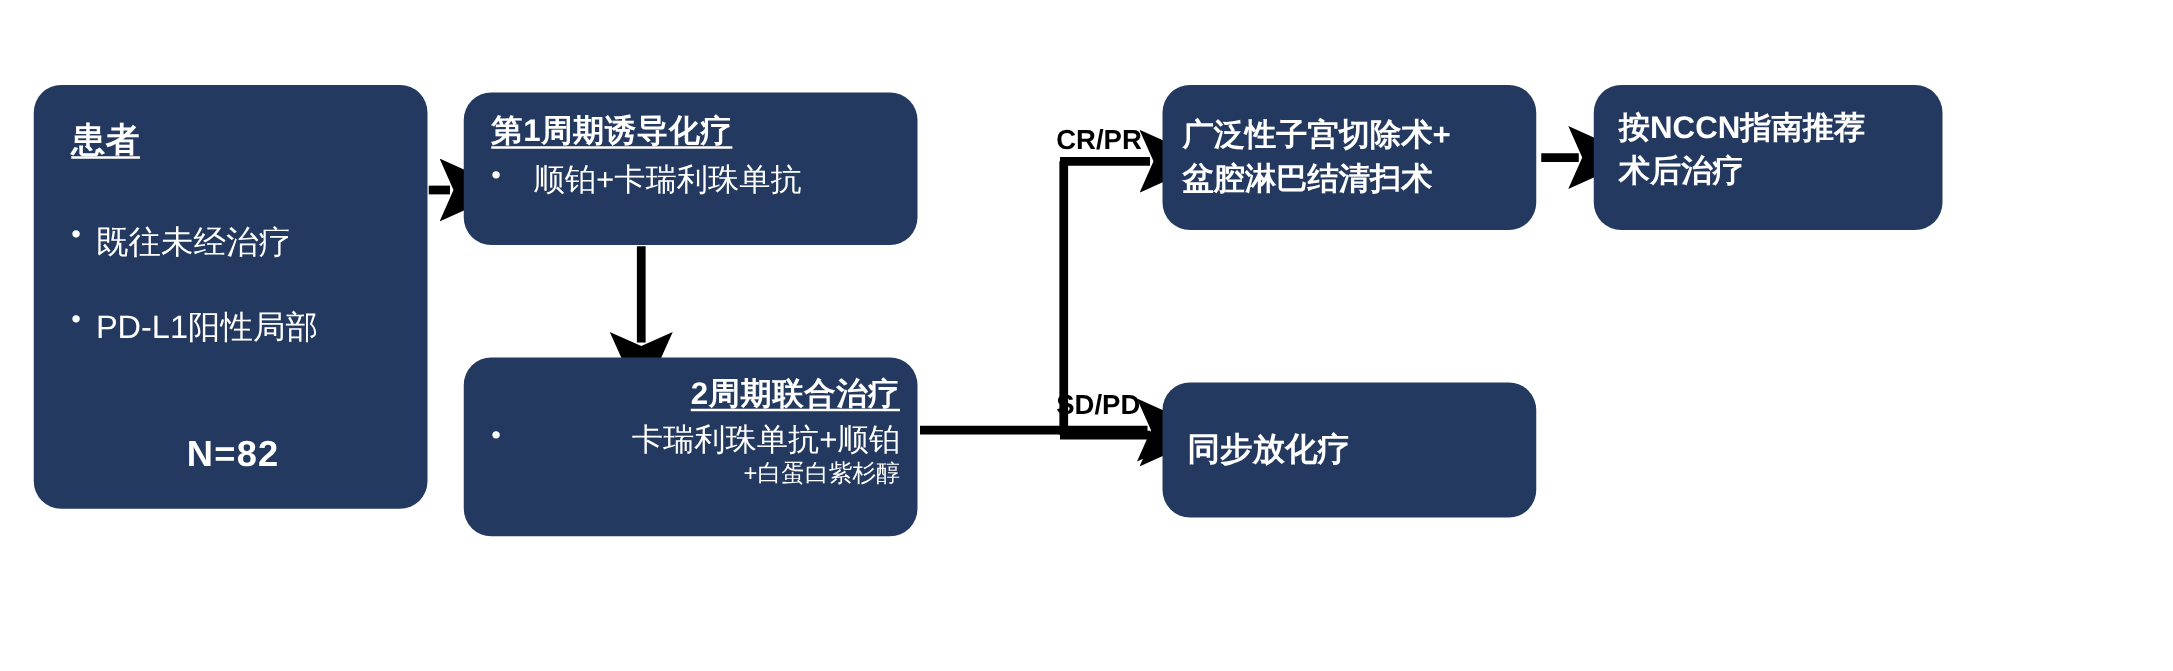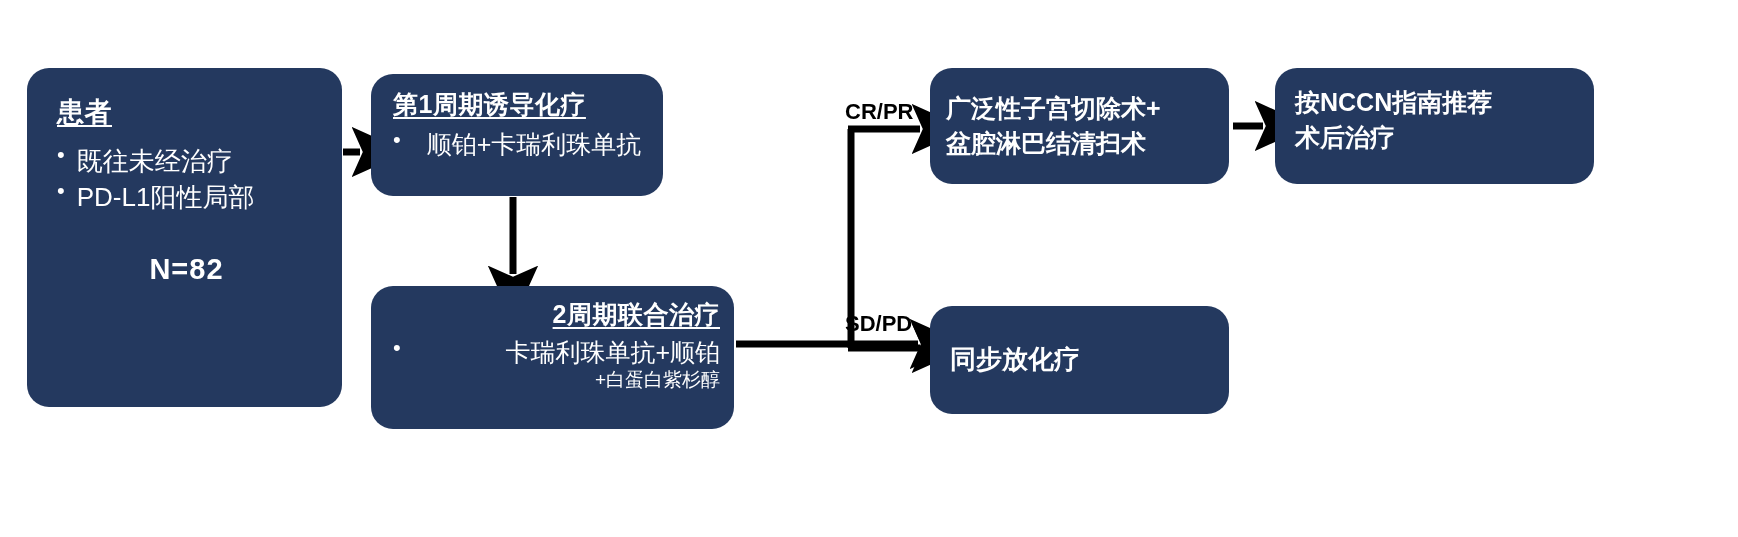--- a/index.html
+++ b/index.html
@@ -67,7 +67,7 @@
   #node-patients {
     left: 27px; top: 68px; width: 315px; height: 339px;
     padding: 26px 26px 26px 30px;
-    justify-content: flex-start;
+    justify-content: space-between;
   }
   #node-patients .node-title { font-size: 27px; margin-bottom: 14px; }
   #node-patients .bullet-row { font-size: 26px; line-height: 1.32; margin-bottom: 2px; }

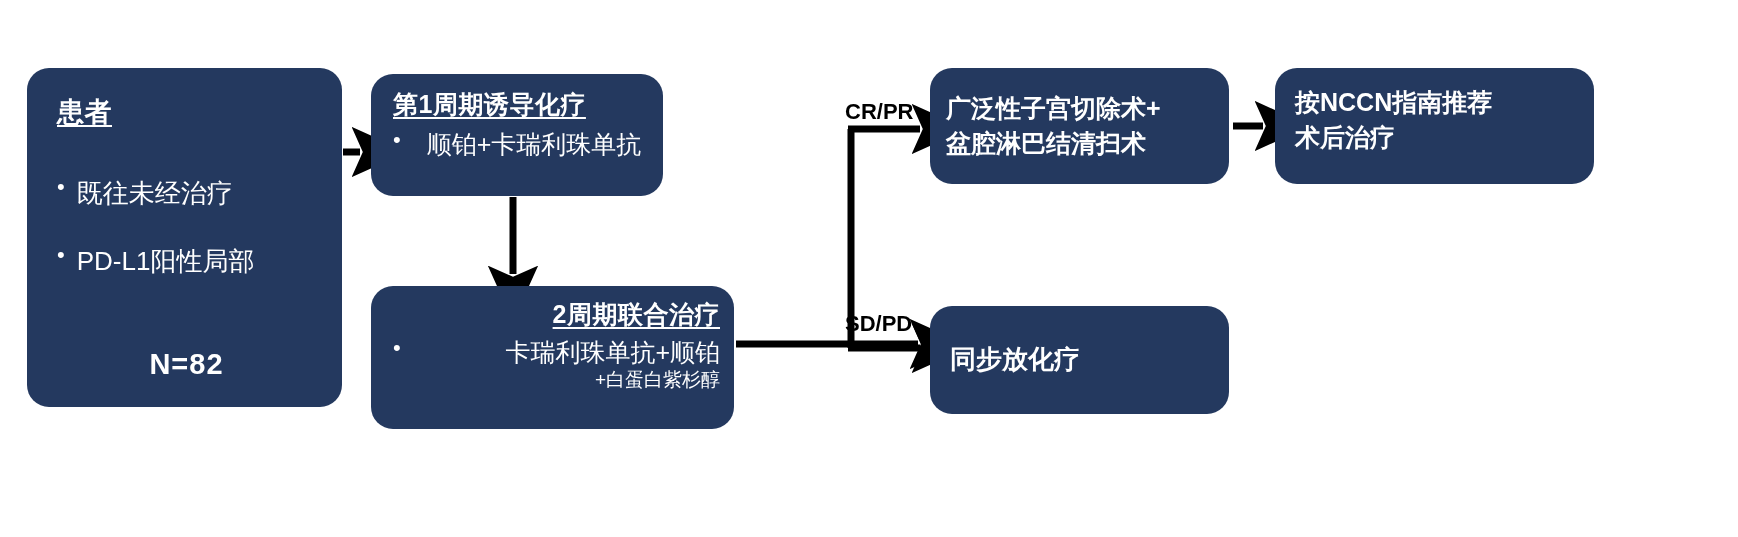--- a/index.html
+++ b/index.html
@@ -79,7 +79,7 @@
   }
 
   #node-induction {
-    left: 371px; top: 74px; width: 292px; height: 122px;
+    left: 371px; top: 74px; width: 363px; height: 122px;
     padding: 14px 16px 14px 22px;
     justify-content: flex-start;
   }

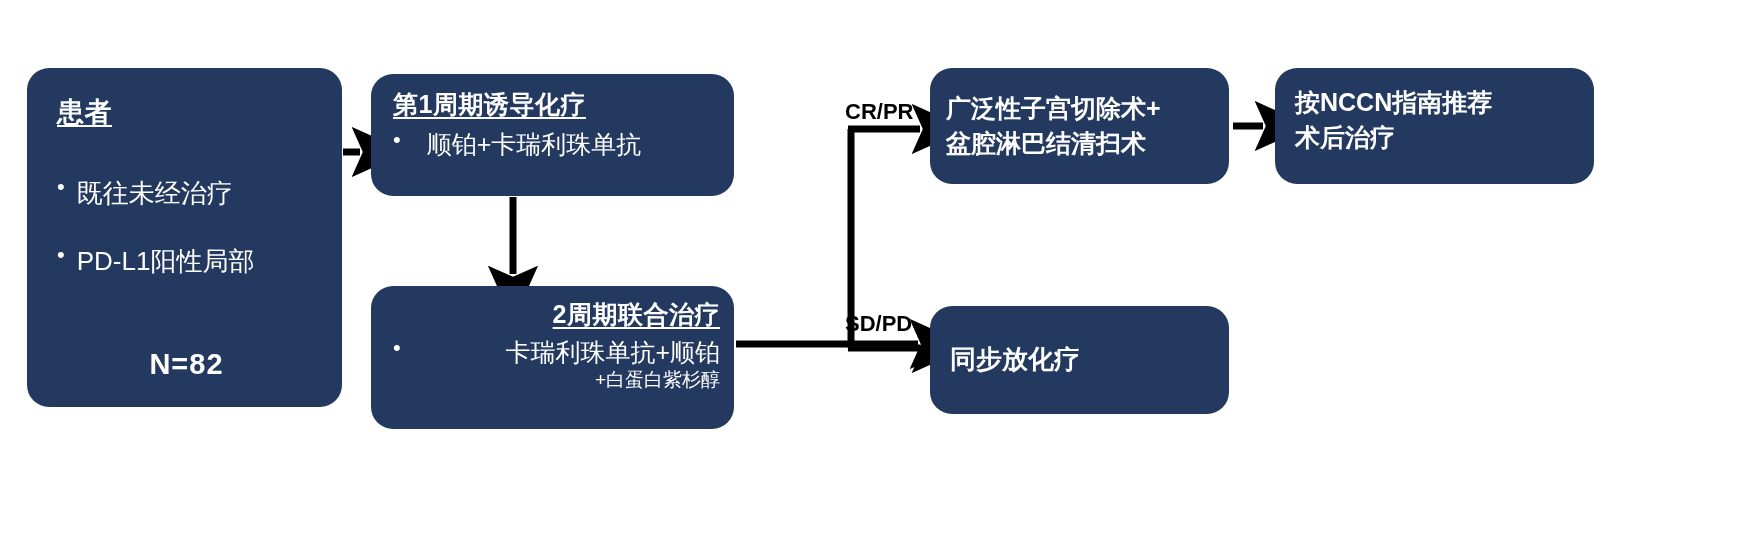--- a/index.html
+++ b/index.html
@@ -105,7 +105,7 @@
   #node-surgery .plain-label { font-size: 25px; line-height: 1.42; }
 
   #node-nccn {
-    left: 1275px; top: 68px; width: 319px; height: 116px;
+    left: 1275px; top: 68px; width: 279px; height: 116px;
     padding: 10px 14px 22px 20px;
   }
   #node-nccn .plain-label { font-size: 25px; line-height: 1.42; }

